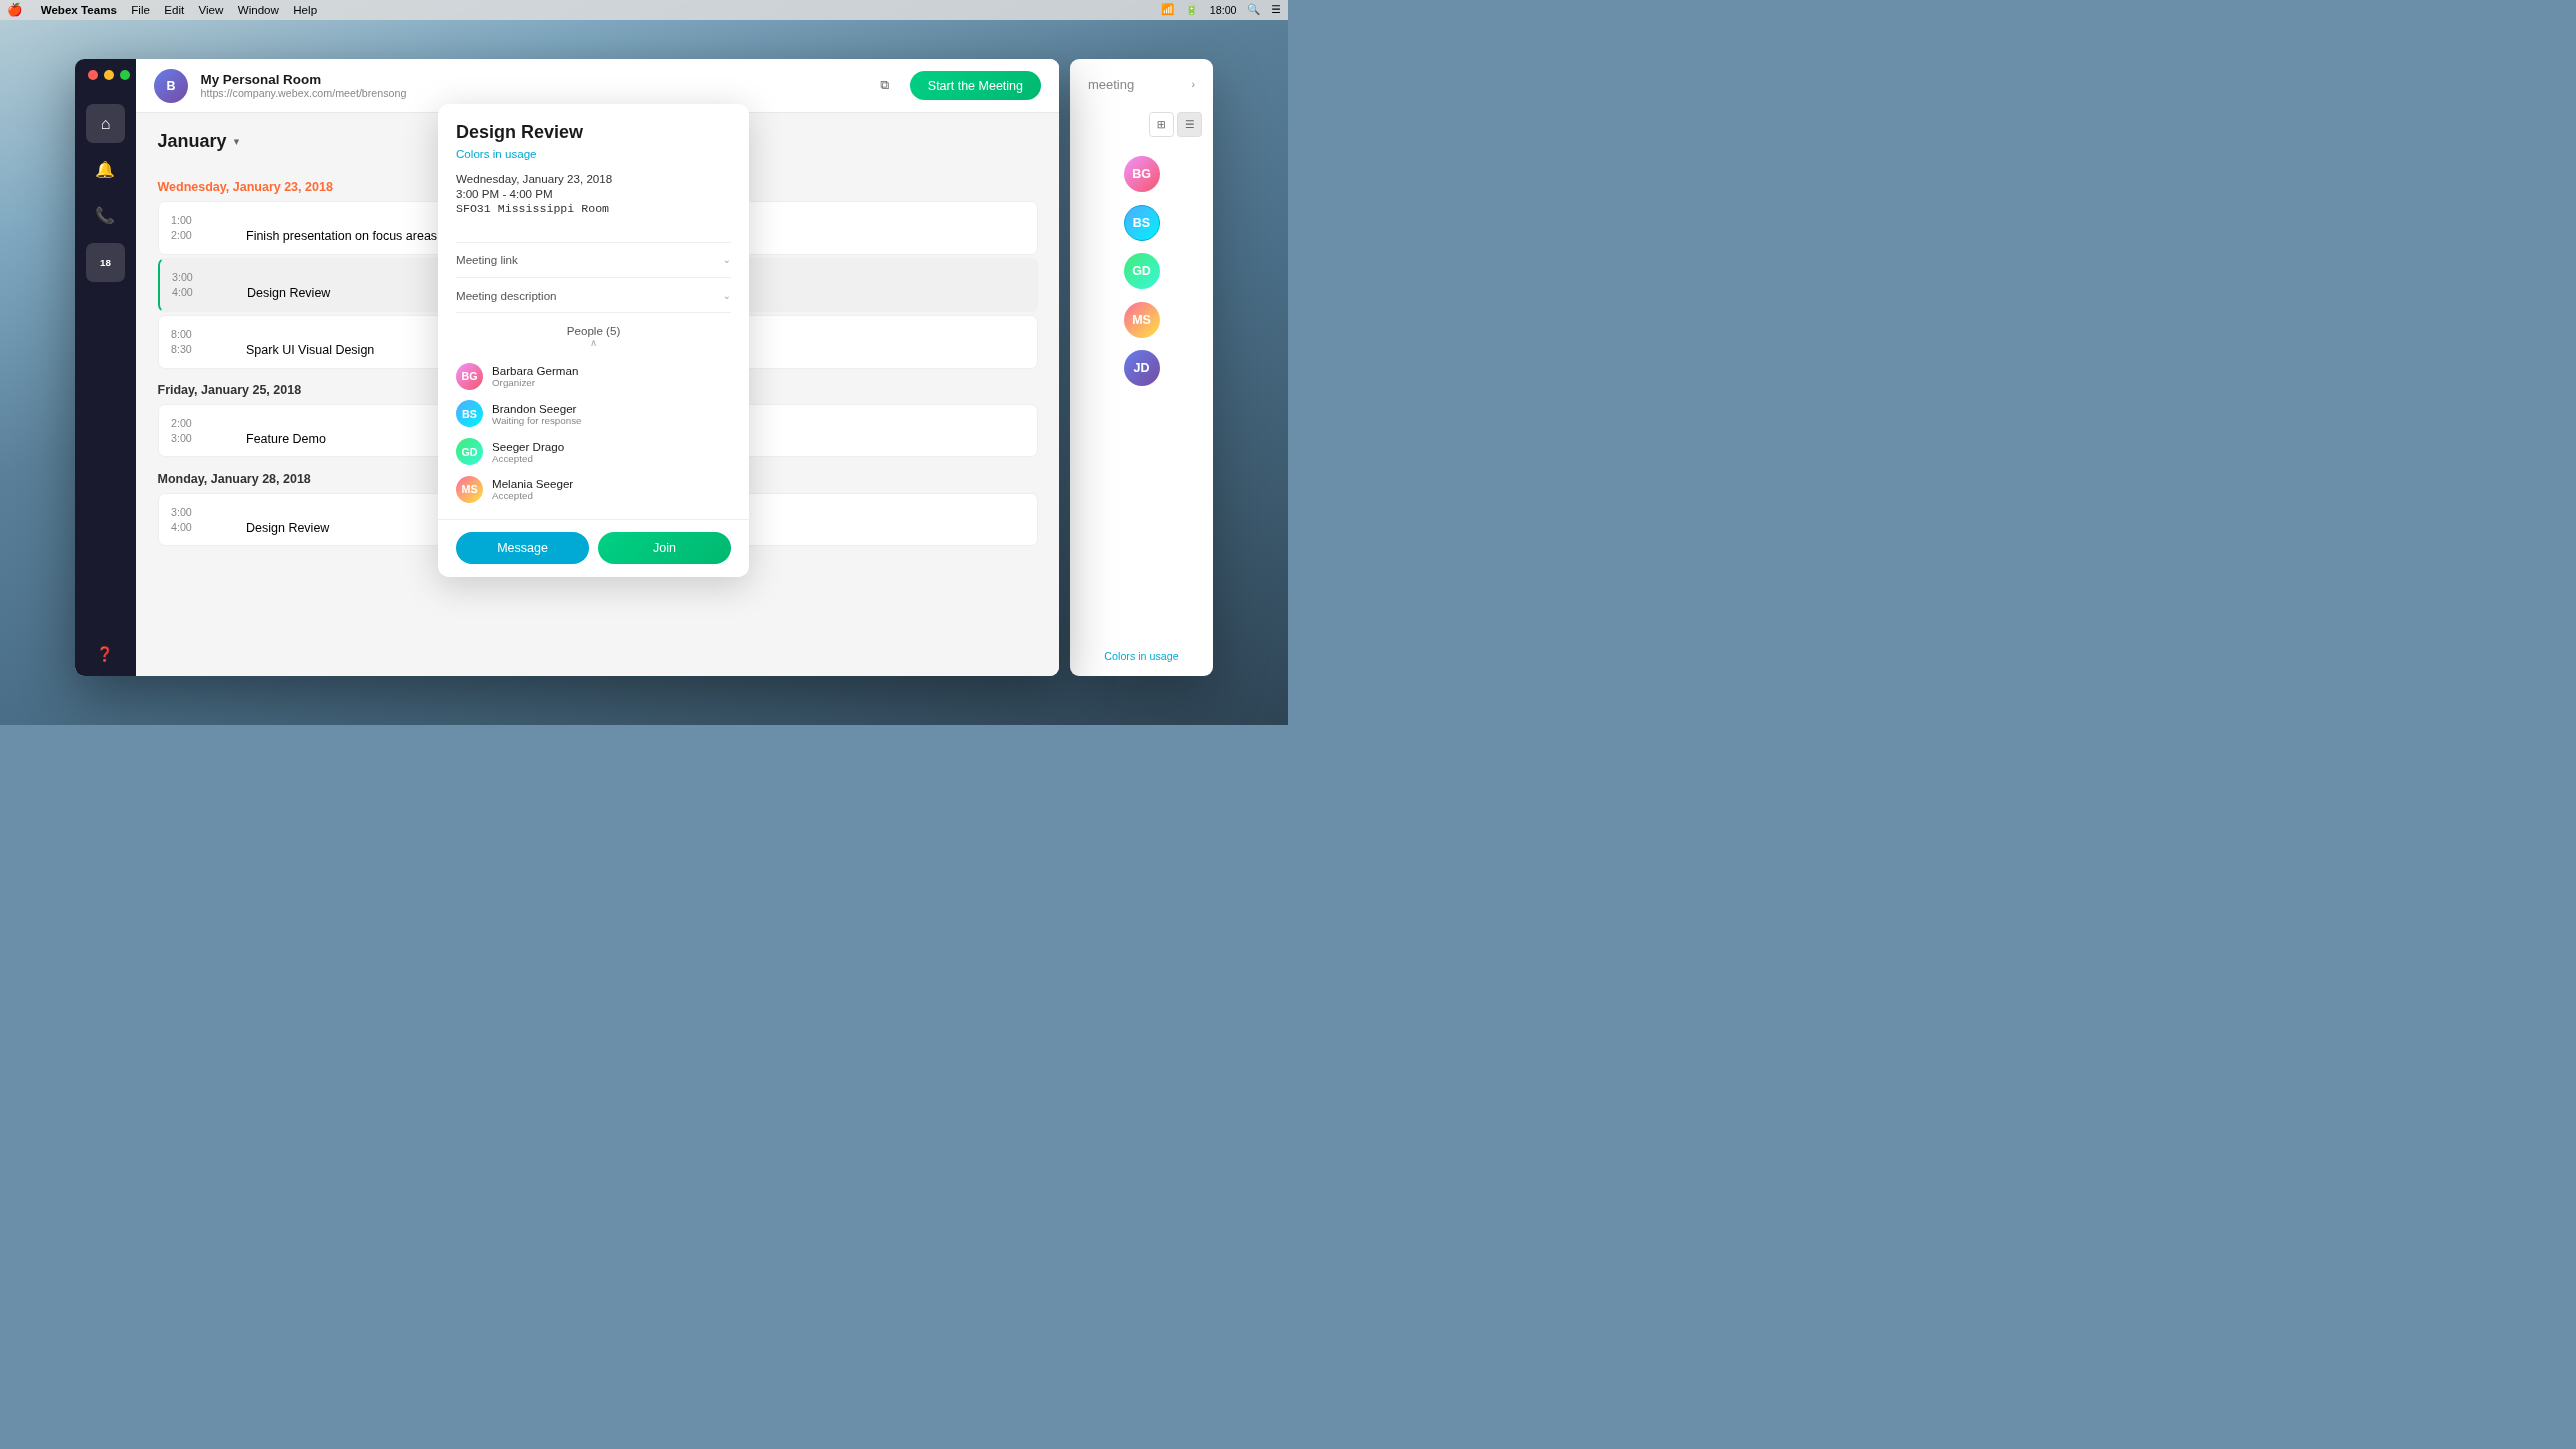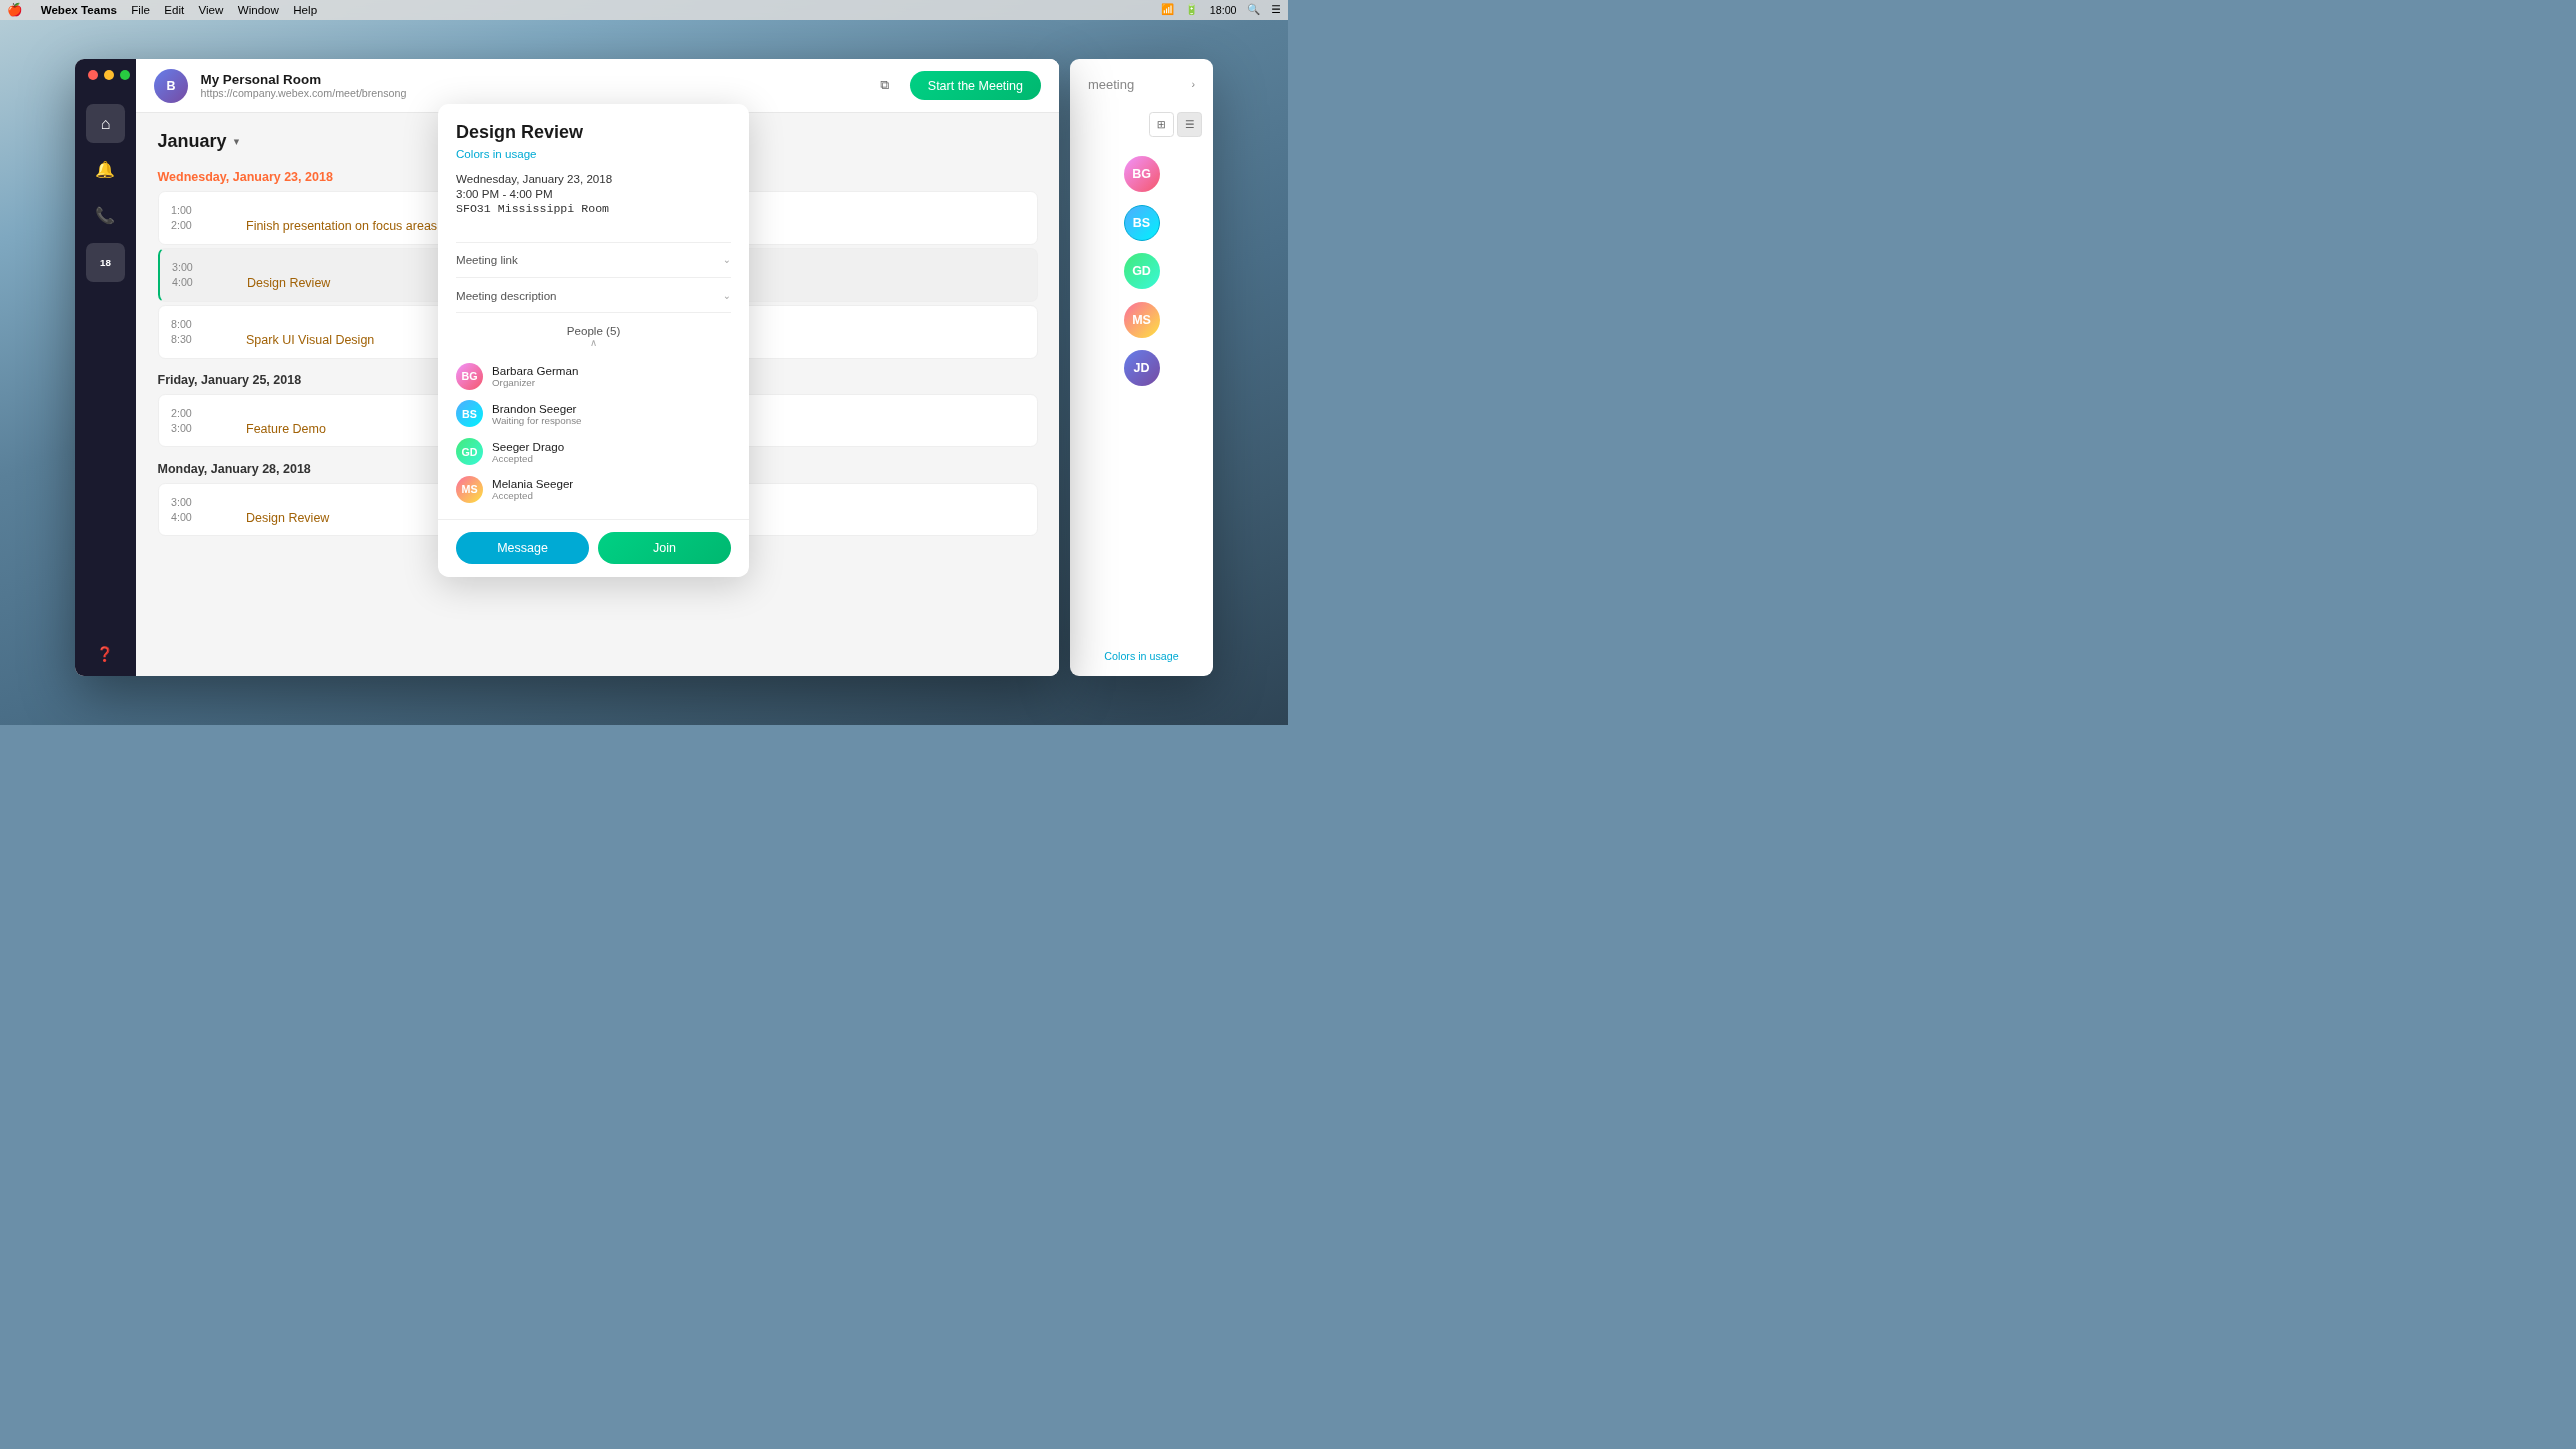--- a/index.html
+++ b/index.html
@@ -202,7 +202,7 @@
       display: flex;
       align-items: center;
       gap: 7.2px;
-      margin-bottom: 18px;
+      margin-bottom: 28px;
     }
     .month-title {
       font-size: 18px;

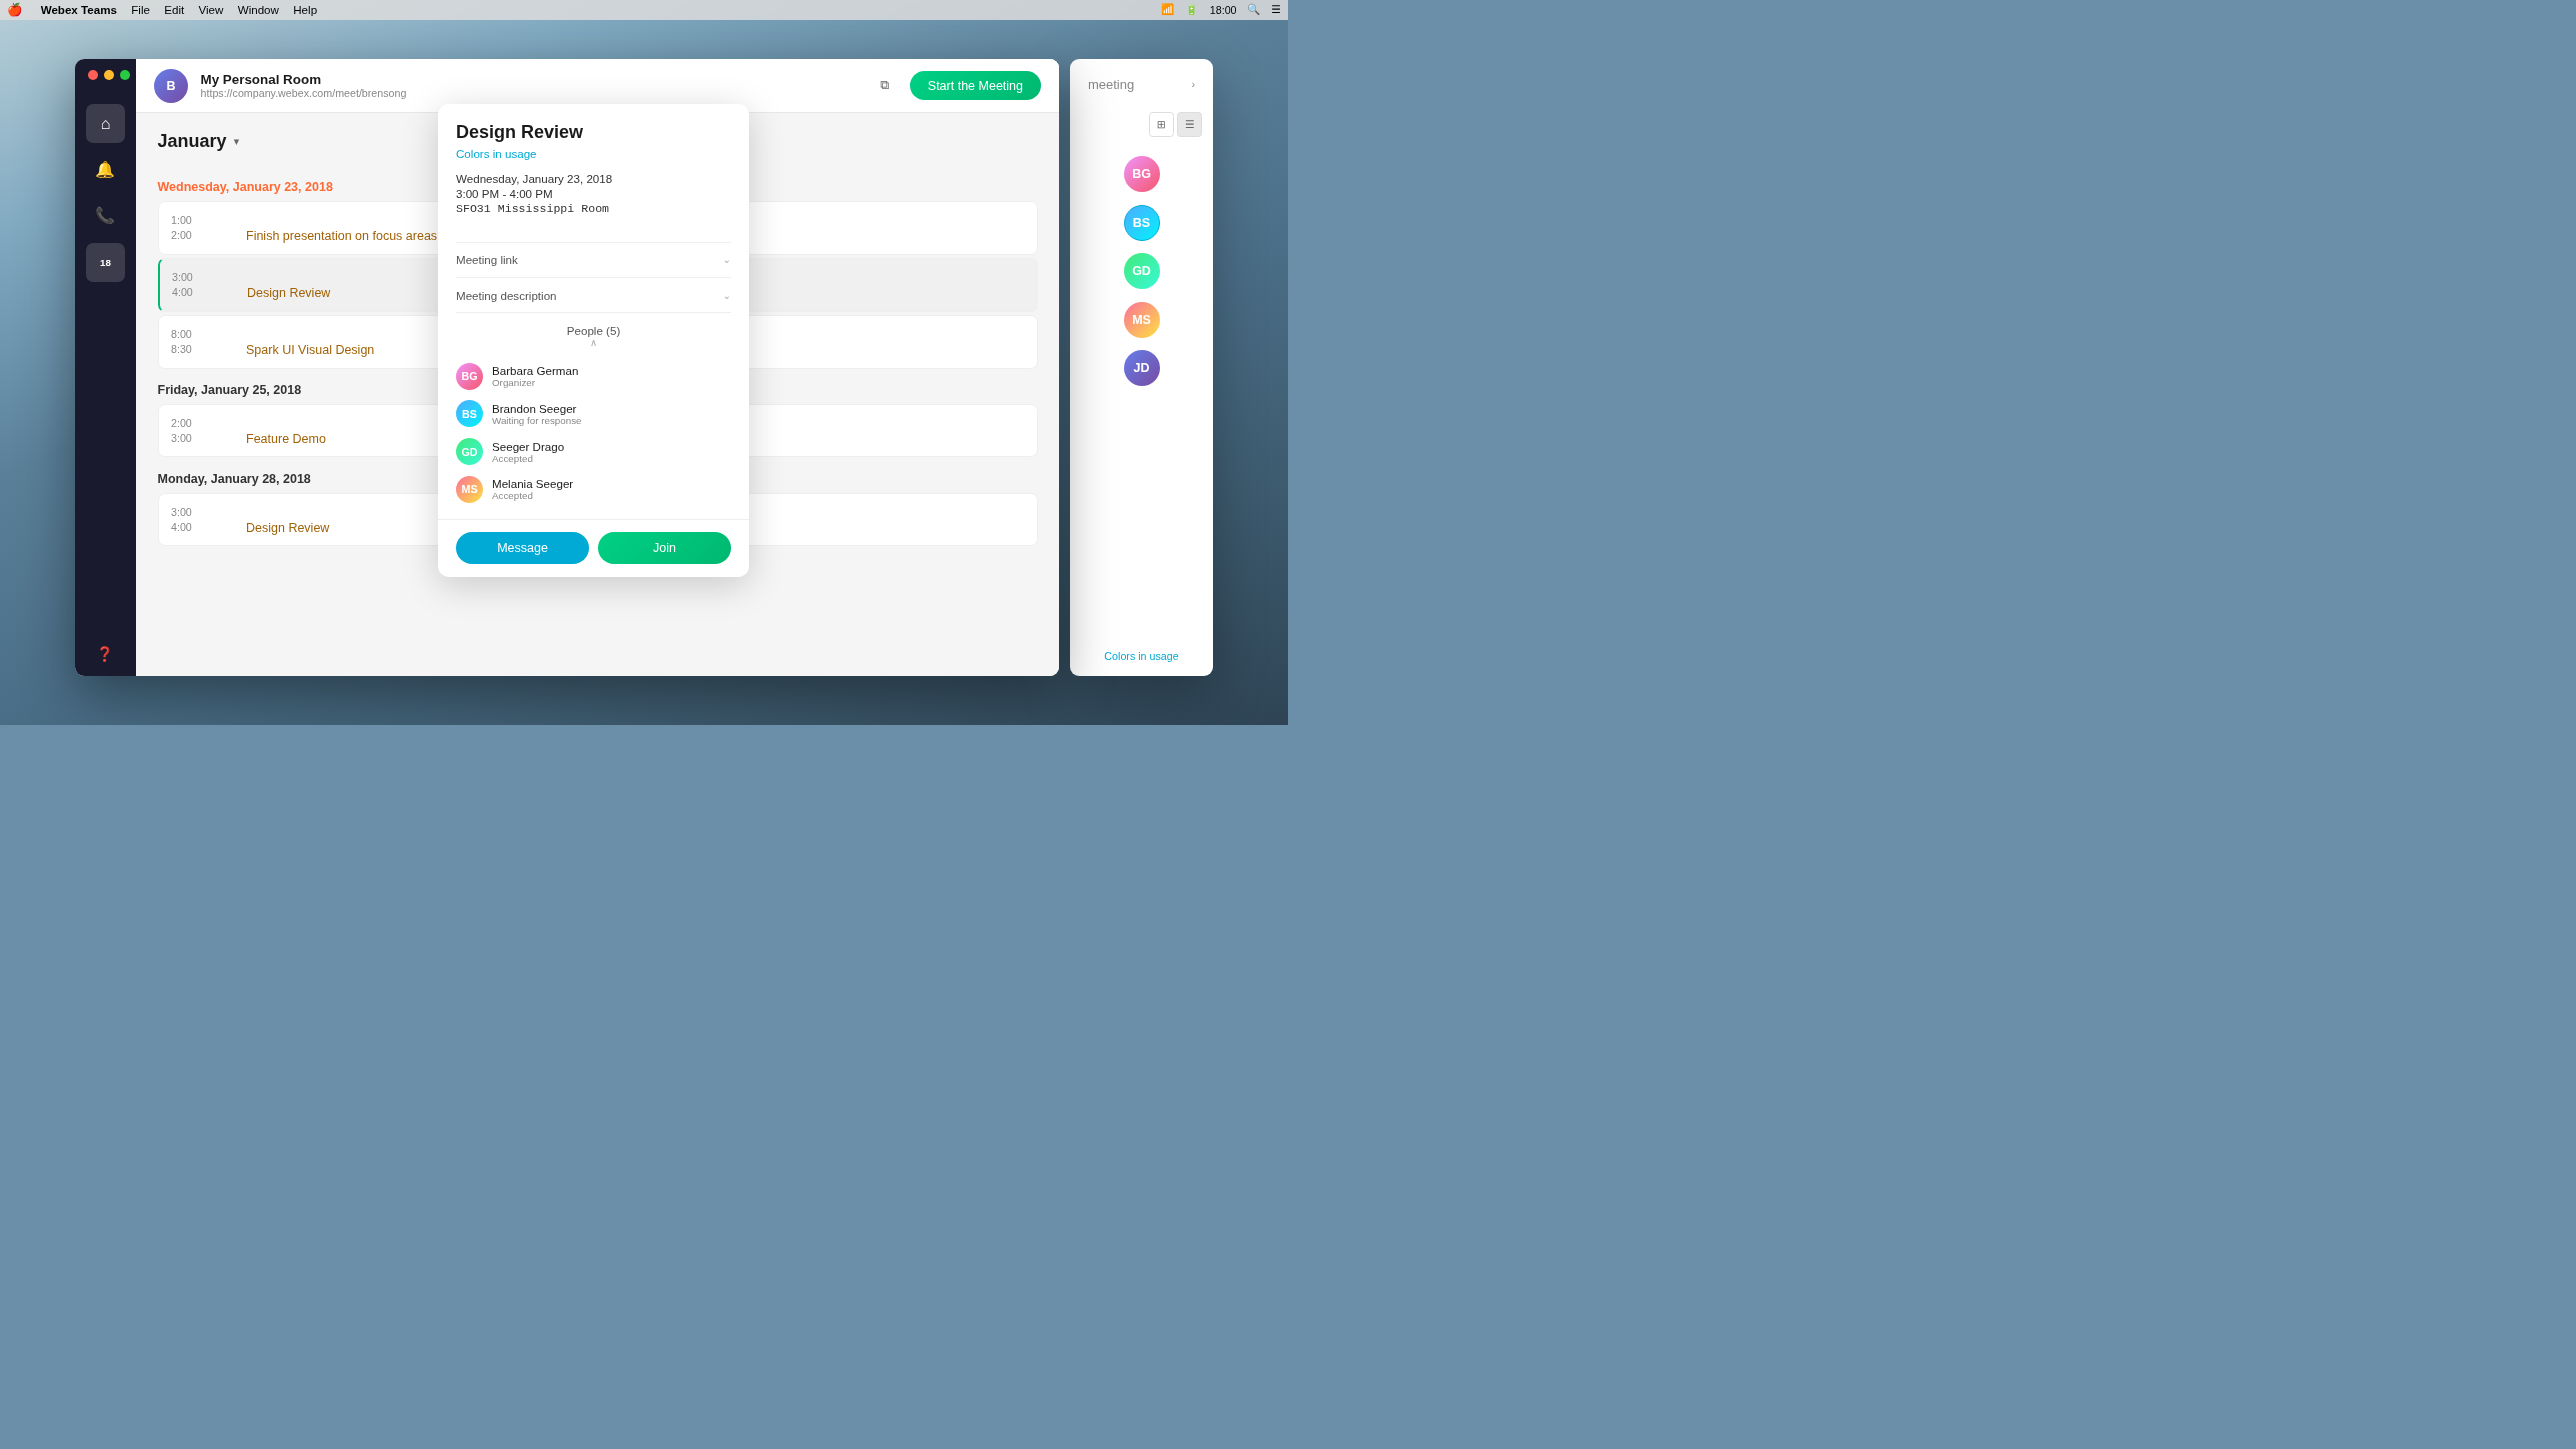--- a/index.html
+++ b/index.html
@@ -252,7 +252,7 @@
     }
     .event-name {
       font-size: 12.5px;
-      color: #a16207;
+      color: #000000;
       flex: 1;
       margin-top: 16px;
     }

